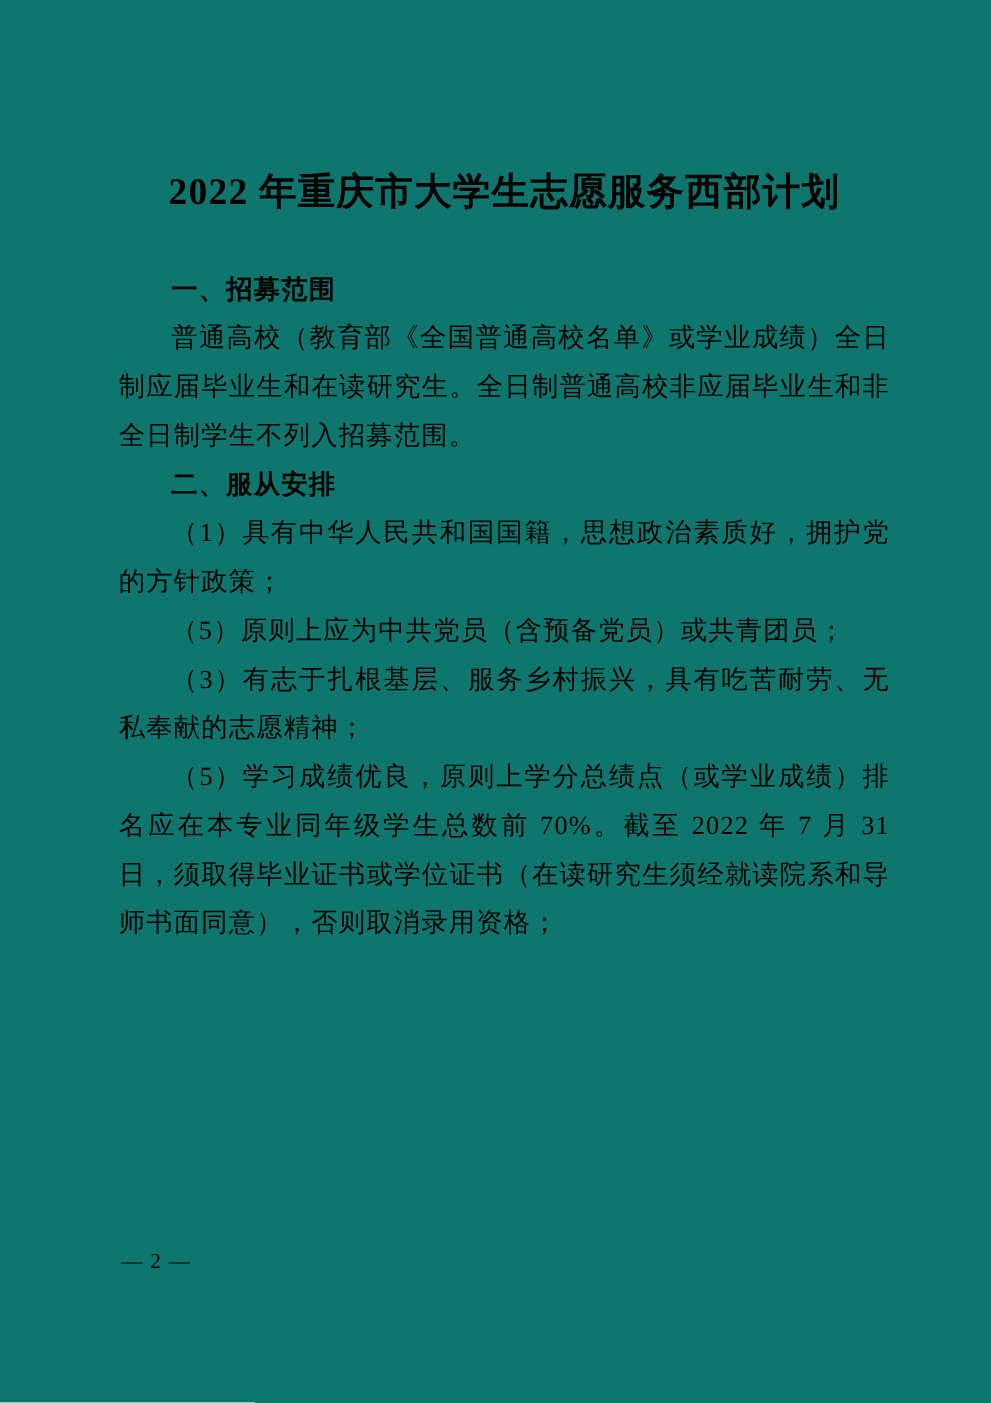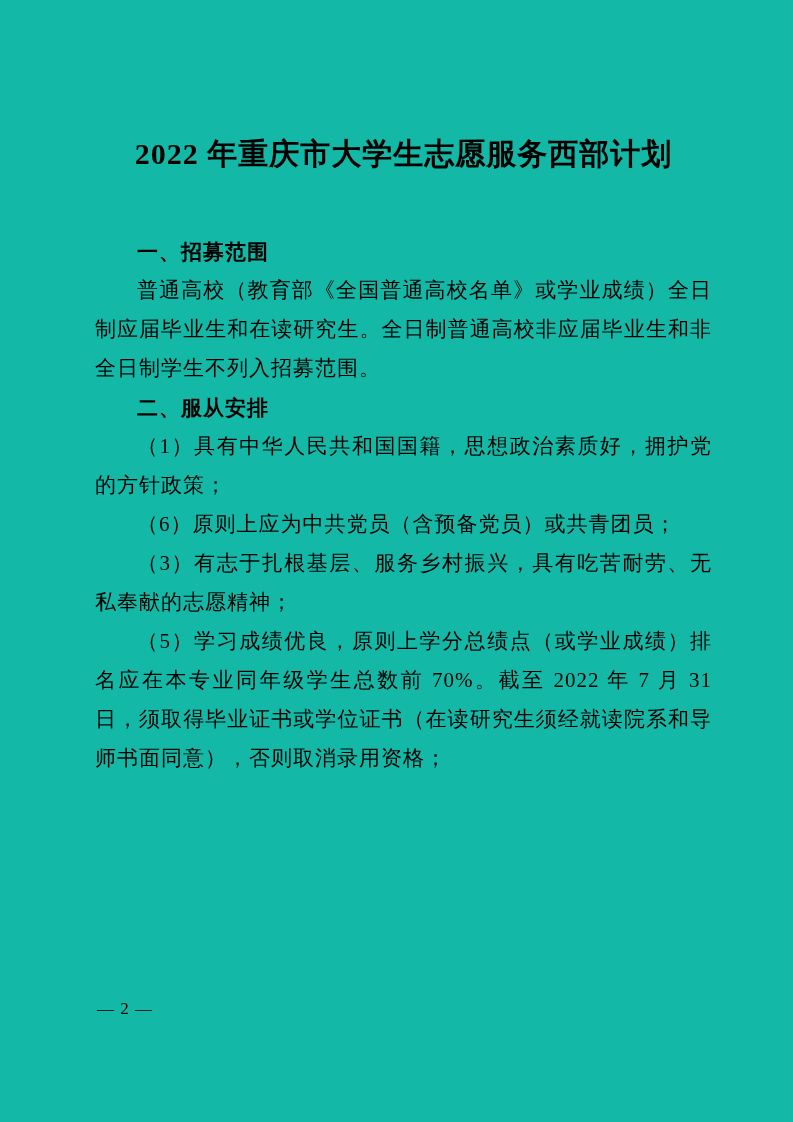--- a/index.html
+++ b/index.html
@@ -11,7 +11,7 @@
     position: relative;
     width: 793px;
     height: 1122px;
-    background: #14b8a6;
+    background: #0f766e;
     overflow: hidden;
     box-sizing: border-box;
     padding: 134px 81px 0 95px;

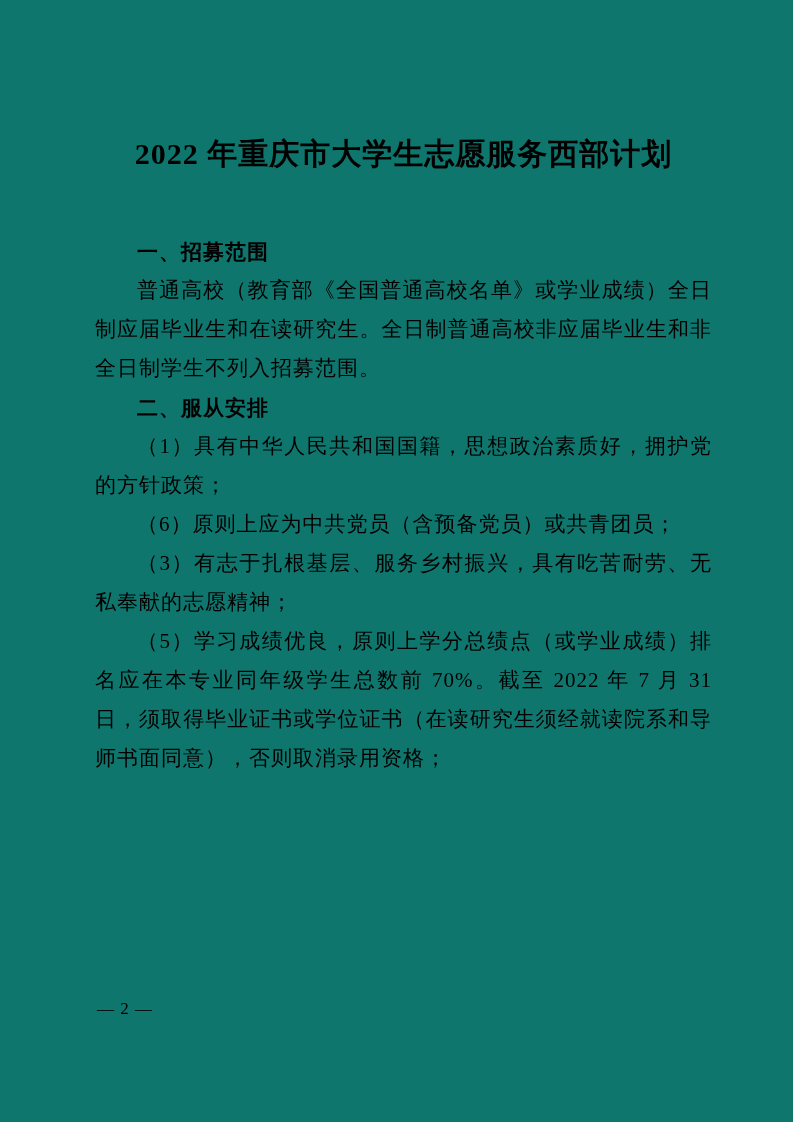--- a/index.html
+++ b/index.html
@@ -31,7 +31,7 @@
     display: block;
   }
   .doc-body {
-    margin-top: 58px;
+    margin-top: 38px;
     font-size: 21px;
     line-height: 39px;
     letter-spacing: 1px;

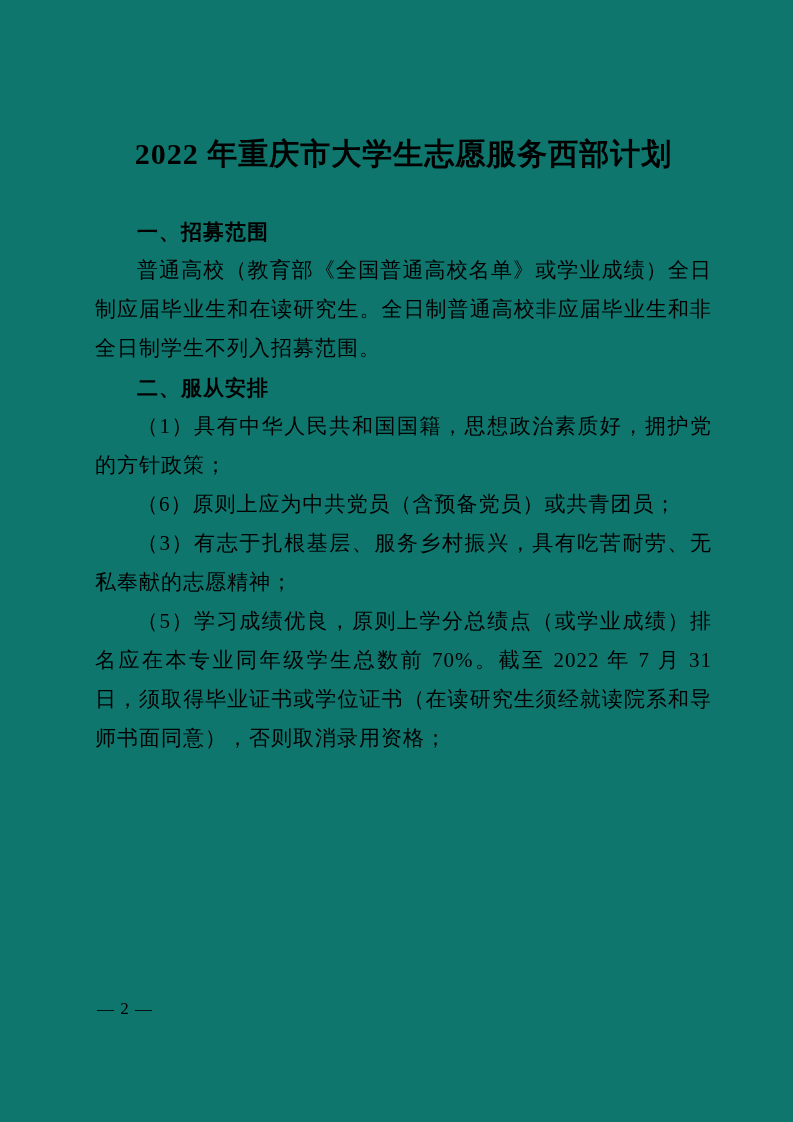--- a/index.html
+++ b/index.html
@@ -80,7 +80,7 @@
     <h2 class="section-heading">二、服从安排</h2>
 
     <p>（1）具有中华人民共和国国籍，思想政治素质好，拥护党的方针政策；</p>
-    <p>（6）原则上应为中共党员（含预备党员）或共青团员；</p>
+    <p>（5）原则上应为中共党员（含预备党员）或共青团员；</p>
     <p>（3）有志于扎根基层、服务乡村振兴，具有吃苦耐劳、无私奉献的志愿精神；</p>
     <p>（5）学习成绩优良，原则上学分总绩点（或学业成绩）排名应在本专业同年级学生总数前 70%。截至 2022 年 7 月 31 日，须取得毕业证书或学位证书（在读研究生须经就读院系和导师书面同意），否则取消录用资格；</p>
 

